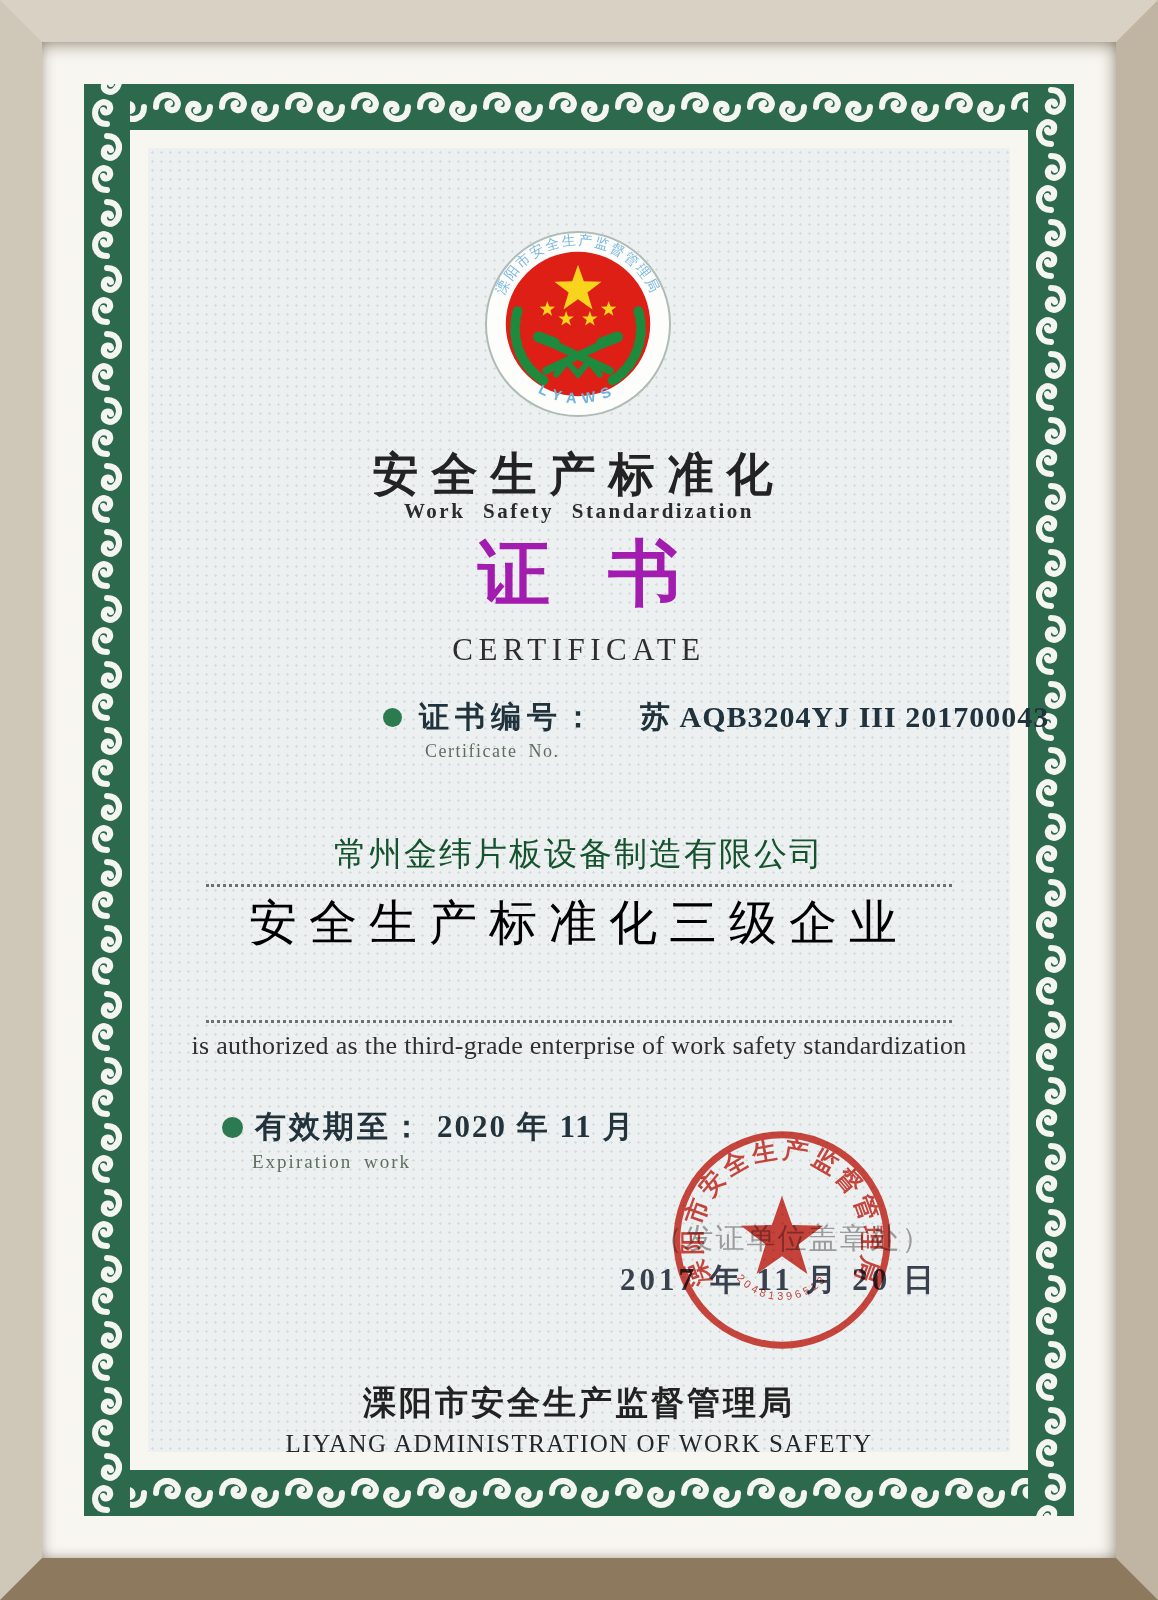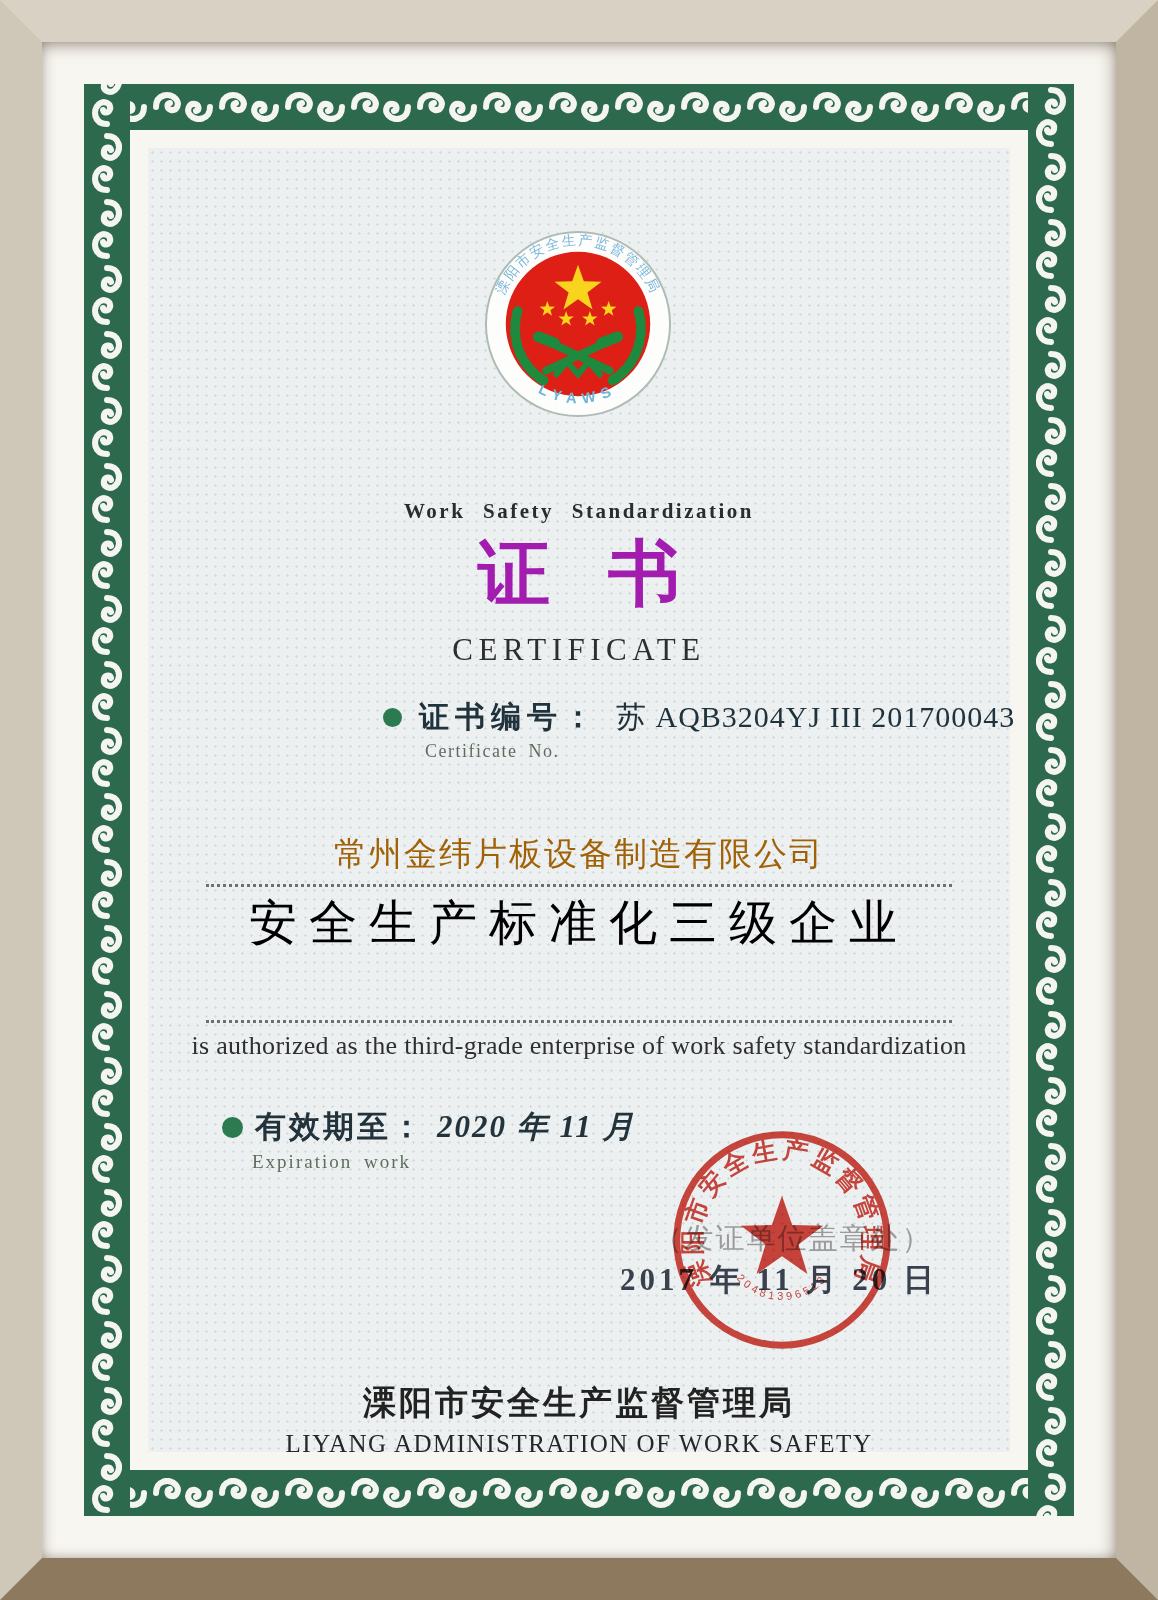--- a/index.html
+++ b/index.html
@@ -140,6 +140,7 @@
     </g>
   </svg>
 
+  <div class="abs ctr title-cn cn-sans">安全生产标准化</div>
   <div class="abs ctr title-en">Work Safety Standardization</div>
   <div class="abs ctr doctype">证书</div>
   <div class="abs ctr cert-word">CERTIFICATE</div>

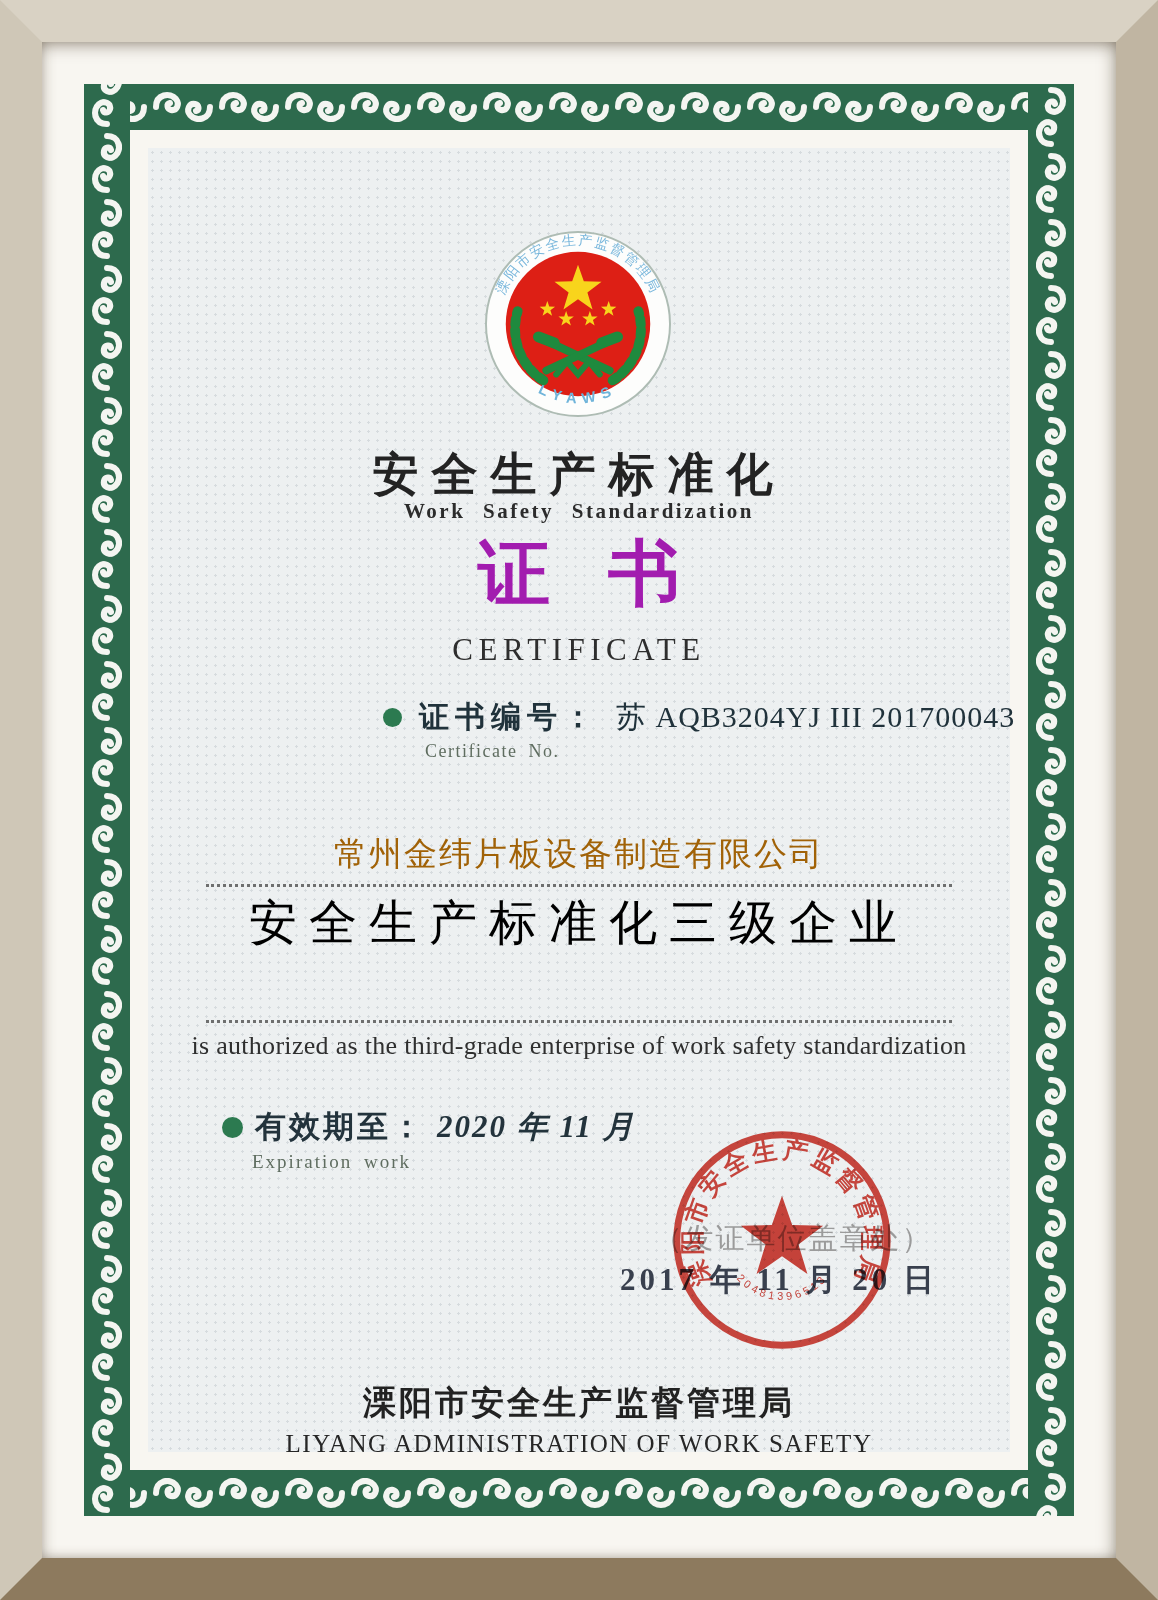--- a/index.html
+++ b/index.html
@@ -45,7 +45,7 @@
   .certno-row{left:383px;top:697px;gap:17px;}
   .certno-row .bullet{width:19px;height:19px;}
   .certno-label{font-size:30px;font-weight:700;letter-spacing:6px;color:#20323b;}
-  .certno-value{font-size:30px;font-weight:400;letter-spacing:1px;color:#20323b;}
+  .certno-value{font-size:30px;font-weight:700;letter-spacing:1px;color:#20323b;margin-left:24px;}
   .certno-en{left:425px;top:741px;font-size:18px;letter-spacing:1.5px;word-spacing:5px;color:#5f6d60;}
 
   .company{top:832px;font-size:33px;font-weight:500;letter-spacing:2px;color:#a16207;}

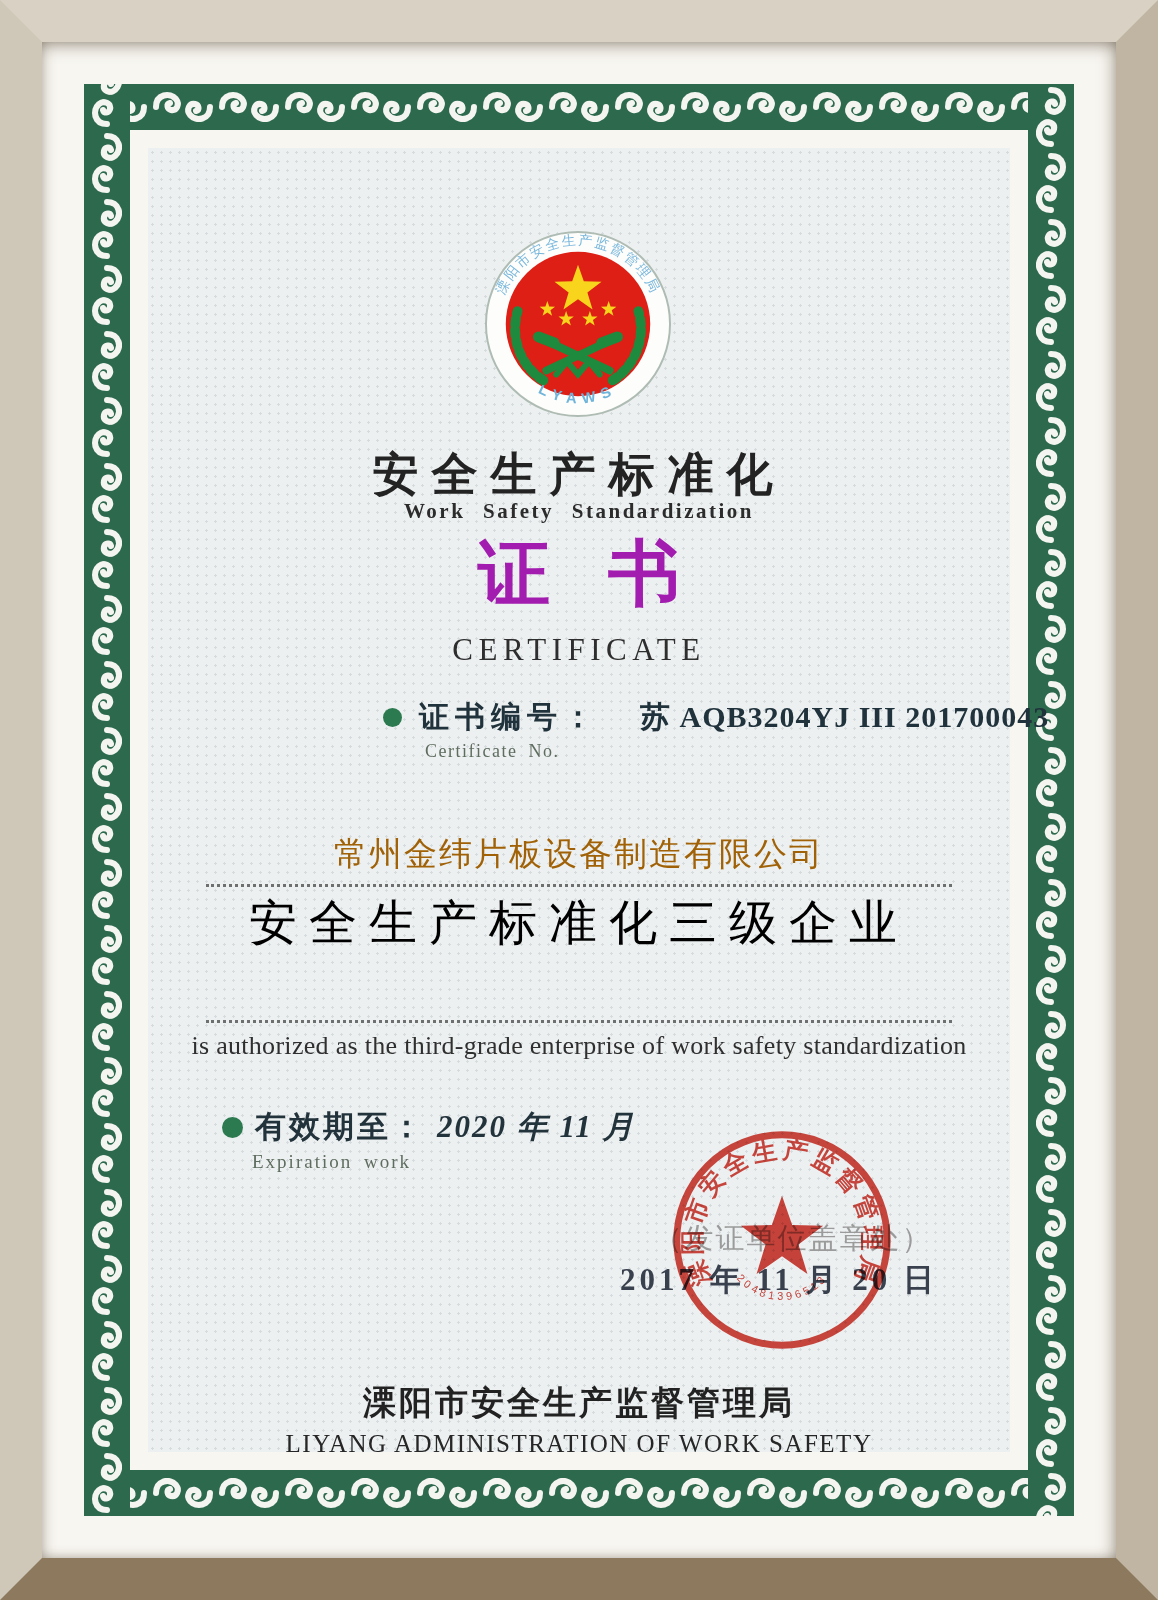--- a/index.html
+++ b/index.html
@@ -48,7 +48,7 @@
   .certno-value{font-size:30px;font-weight:700;letter-spacing:1px;color:#20323b;margin-left:24px;}
   .certno-en{left:425px;top:741px;font-size:18px;letter-spacing:1.5px;word-spacing:5px;color:#5f6d60;}
 
-  .company{top:832px;font-size:33px;font-weight:500;letter-spacing:2px;color:#a16207;}
+  .company{top:832px;font-size:33px;font-weight:500;letter-spacing:2px;color:#14532d;}
   .dotline{left:206px;width:746px;height:0;border-bottom:3px dotted #4f4f4f;opacity:.8;}
   .dot1{top:884px;}
   .dot2{top:1020px;}

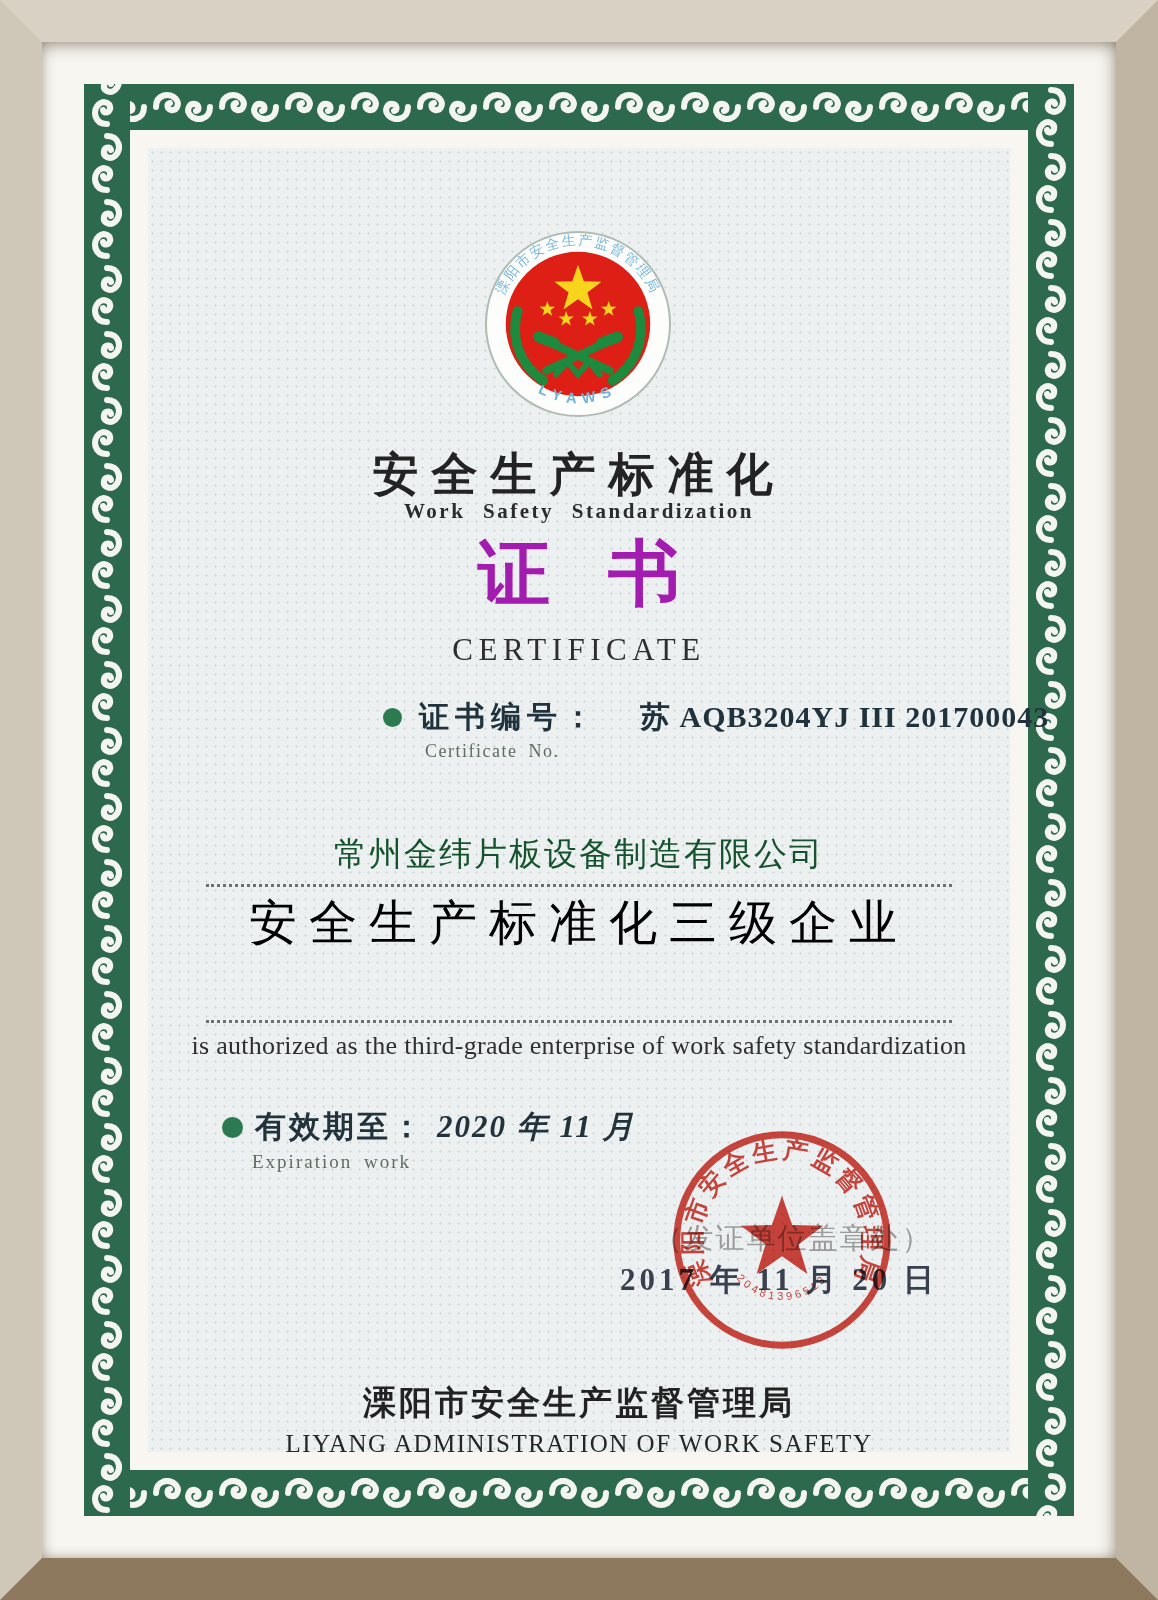--- a/index.html
+++ b/index.html
@@ -58,7 +58,7 @@
   .expiry-row{left:222px;top:1106px;gap:12px;}
   .expiry-row .bullet{width:21px;height:21px;}
   .expiry-label{font-size:31px;font-weight:700;letter-spacing:3px;color:#23333c;text-align:right;}
-  .expiry-value{font-size:31px;font-weight:700;letter-spacing:2px;color:#23333c;font-style:italic;}
+  .expiry-value{font-size:31px;font-weight:700;letter-spacing:2px;color:#23333c;}
   .expiry-en{left:252px;top:1151px;font-size:19px;letter-spacing:2px;word-spacing:5px;color:#5f6d60;}
 
   .seal-place{left:648px;top:1219px;width:290px;text-align:center;font-size:29px;letter-spacing:2px;color:#9b9b9b;}

